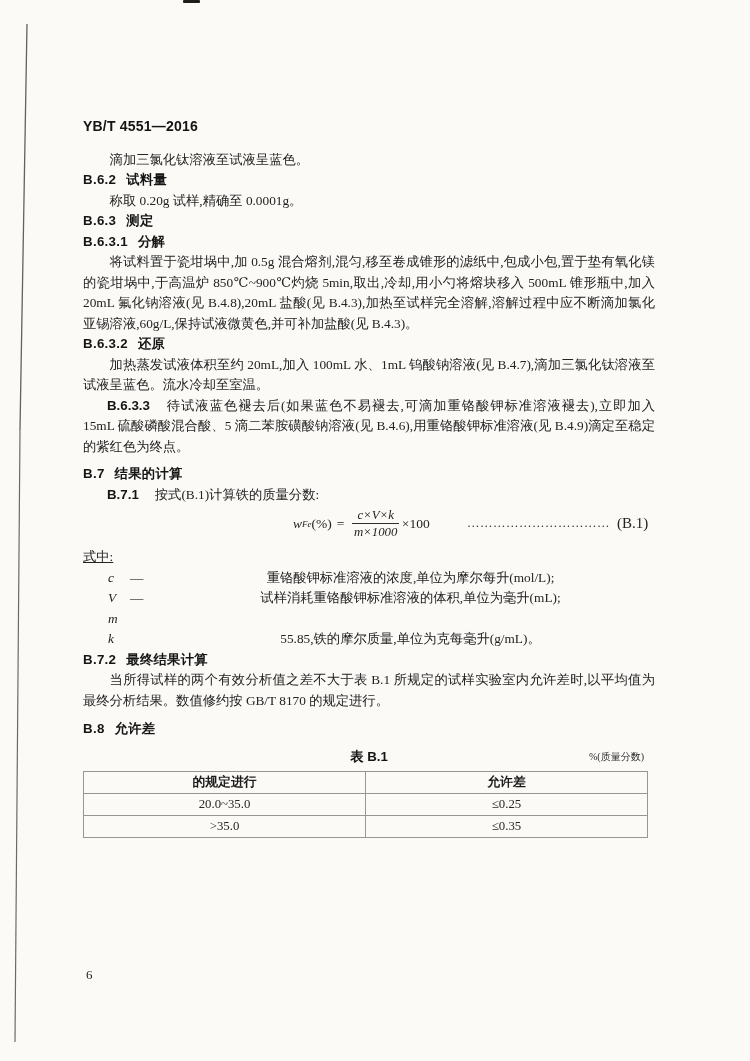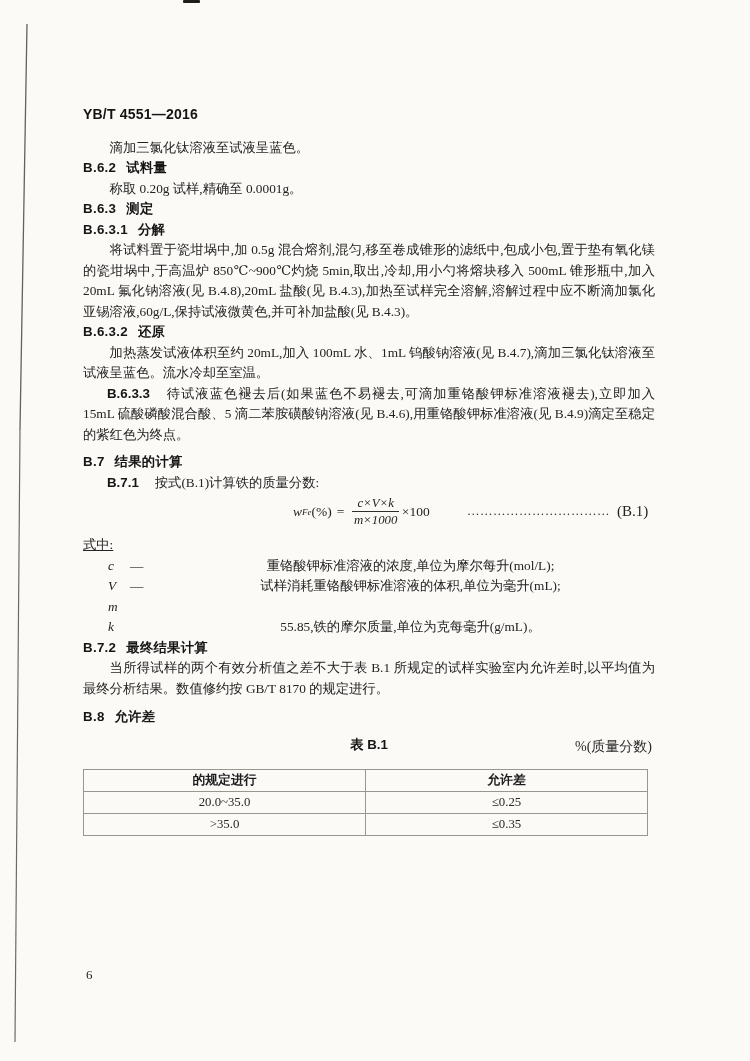--- a/index.html
+++ b/index.html
@@ -21,7 +21,7 @@
   .doc-num{
     font-family:"Liberation Sans","DejaVu Sans",sans-serif;
     font-weight:700;font-size:14px;line-height:20.5px;
-    letter-spacing:.2px;color:#141414;margin:0 0 13px 0;
+    letter-spacing:.2px;color:#141414;margin:12px 0 13px 0;
   }
   p.body{font-size:13.3px;line-height:20.5px;margin:0;text-align:justify;color:#232323;}
   p.indent{text-indent:2em;}

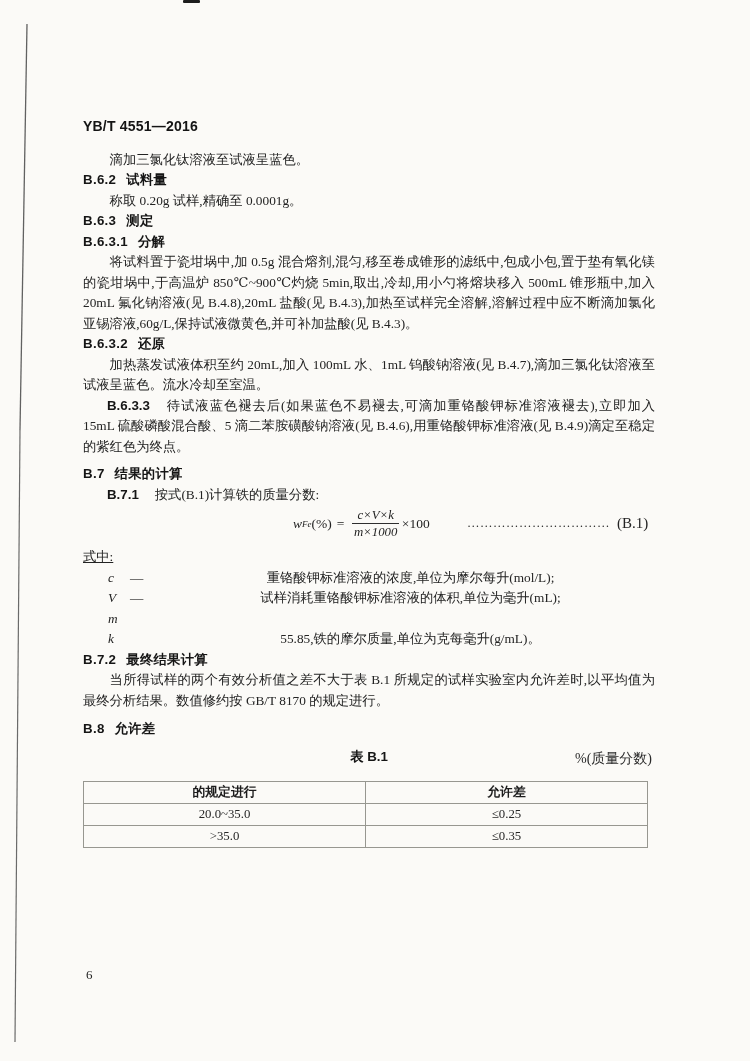--- a/index.html
+++ b/index.html
@@ -66,7 +66,7 @@
   .term .desc{flex:1;text-align:center;}
 
   
-  .caption-row{position:relative;height:18px;margin:8px 0 15px 0;}
+  .caption-row{position:relative;height:18px;margin:8px 0 5px 0;}
   .caption{
     position:absolute;left:0;right:0;text-align:center;
     font-family:"Liberation Sans","DejaVu Sans",sans-serif;

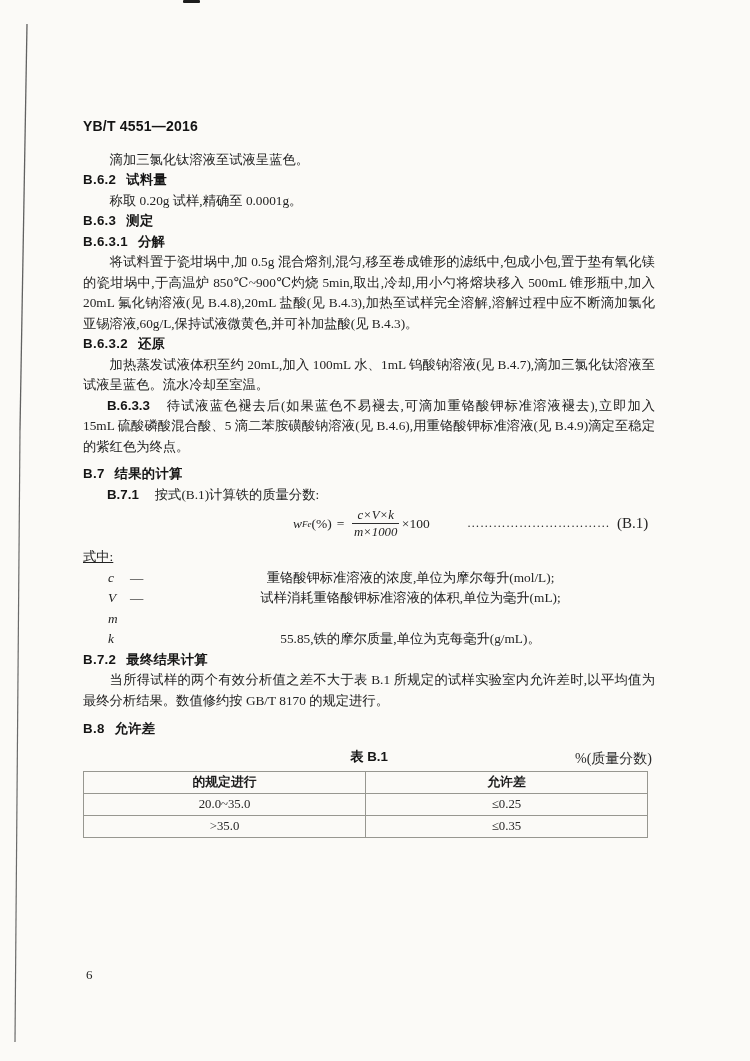--- a/index.html
+++ b/index.html
@@ -72,7 +72,7 @@
     font-family:"Liberation Sans","DejaVu Sans",sans-serif;
     font-weight:700;font-size:13.3px;color:#151515;
   }
-  .unit-note{position:absolute;right:3px;top:2px;font-size:14px;color:#2a2a2a;}
+  .unit-note{position:absolute;right:11px;top:2px;font-size:10px;color:#2a2a2a;}
   table.b1{
     width:565px;border-collapse:collapse;table-layout:fixed;
     font-size:12.8px;color:#262626;

